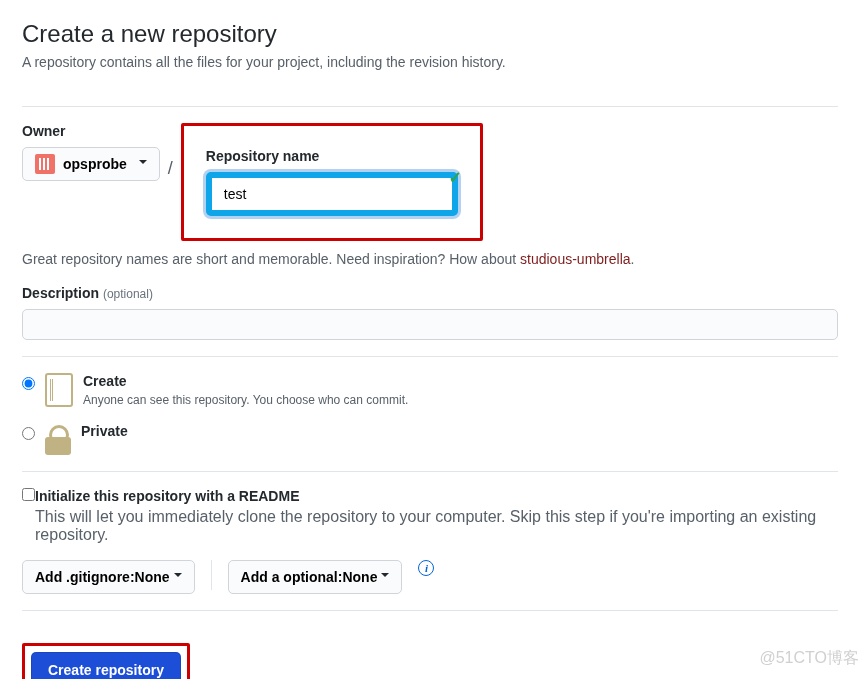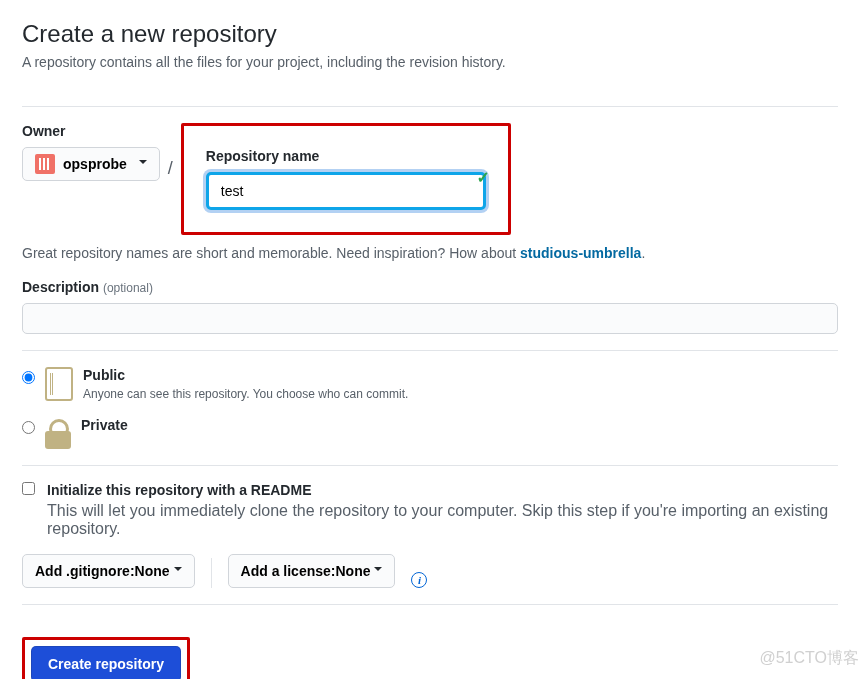--- a/index.html
+++ b/index.html
@@ -19,7 +19,7 @@
   .avatar::before{content:"";position:absolute;inset:4px;background:repeating-linear-gradient(90deg,#fff 0 2px,#f07167 2px 4px)}
   .caret{display:inline-block;width:0;height:0;border:4px solid transparent;border-top-color:#24292e;margin-left:4px;vertical-align:-2px}
   input[type=text]{padding:6px 12px;font-size:14px;line-height:20px;border:1px solid #d1d5da;border-radius:5px;background:#fff;width:250px}
-  input.repo-input{border:3px solid #0ea5e9;box-shadow:0 0 0 3px rgba(3,102,214,.3);width:280px}
+  input.repo-input{border:6px solid #0ea5e9;box-shadow:0 0 0 3px rgba(3,102,214,.3);width:252px}
   .check{position:absolute;right:18px;top:42px;color:#2ea44f;font-size:16px;font-weight:bold}
   .hint{margin-top:10px;color:#586069}
   .hint .link{color:#0369a1;font-weight:700}

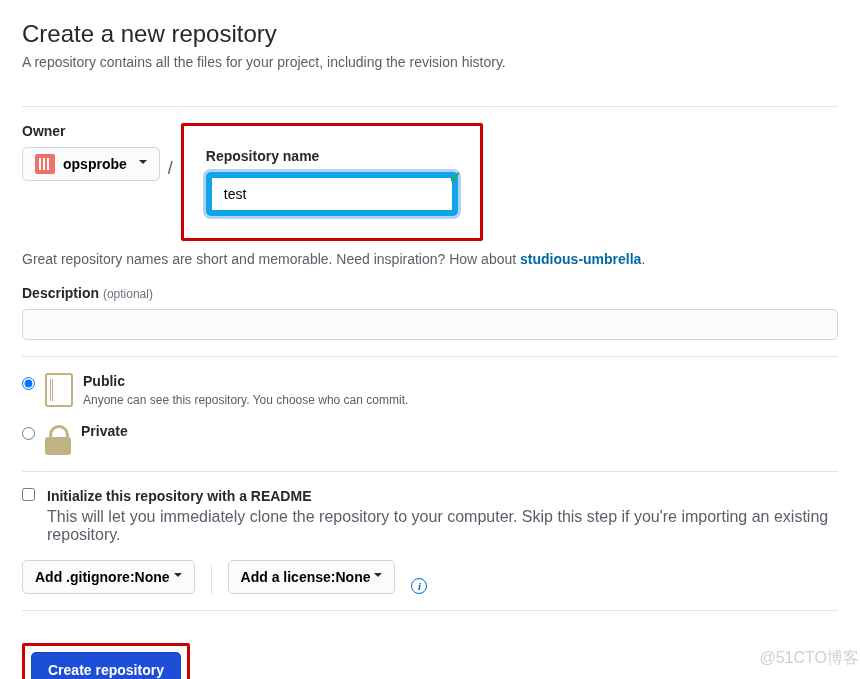--- a/index.html
+++ b/index.html
@@ -22,7 +22,7 @@
   input.repo-input{border:6px solid #0ea5e9;box-shadow:0 0 0 3px rgba(3,102,214,.3);width:252px}
   .check{position:absolute;right:18px;top:42px;color:#2ea44f;font-size:16px;font-weight:bold}
   .hint{margin-top:10px;color:#586069}
-  .hint .link{color:#0369a1;font-weight:700}
+  .hint .link{color:#7f1d1d;font-weight:400}
   .optional{color:#6a737d;font-weight:400;font-size:12px}
   input.desc{width:100%;padding:6px 8px;border:1px solid #d1d5da;border-radius:5px;background:#fafbfc;height:31px}
   .vis-option{display:flex;align-items:flex-start;gap:10px;margin-bottom:16px}

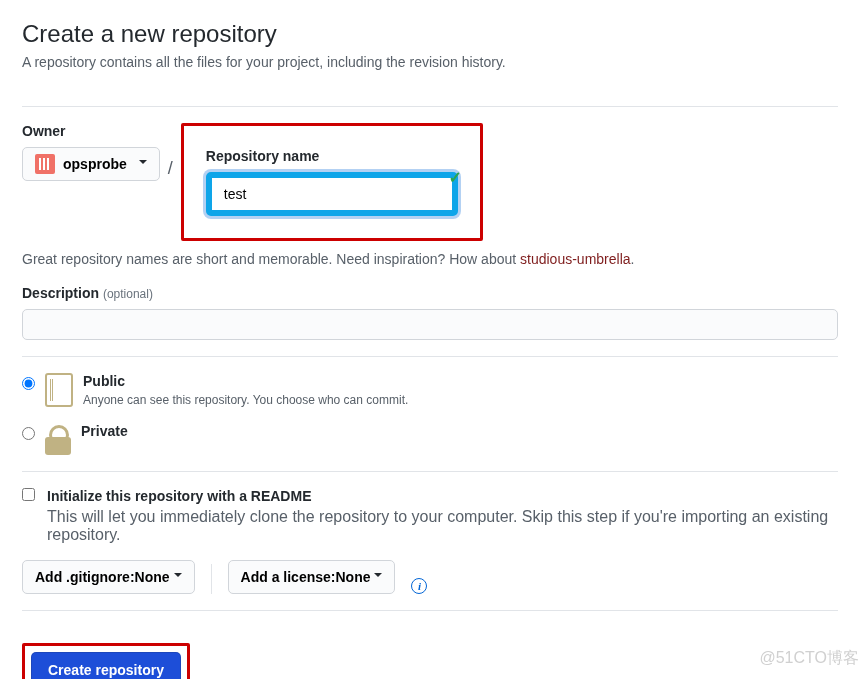--- a/index.html
+++ b/index.html
@@ -91,7 +91,7 @@
   <div class="vis-body">
     <div class="icon-repo"></div>
     <div class="vis-text">
-      <strong>Public</strong>
+      <strong>Create</strong>
       <span class="sub">Anyone can see this repository. You choose who can commit.</span>
     </div>
   </div>

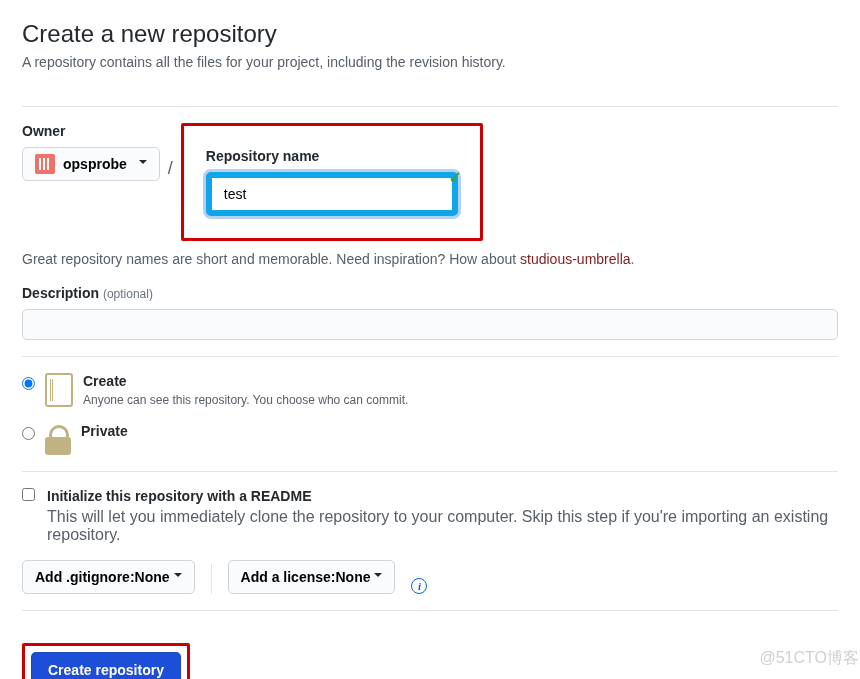--- a/index.html
+++ b/index.html
@@ -35,7 +35,7 @@
   .icon-lock{width:26px;height:30px;position:relative;margin-top:2px}
   .icon-lock::before{content:"";position:absolute;left:4px;top:0;width:14px;height:14px;border:3px solid #c0b283;border-radius:50%}
   .icon-lock::after{content:"";position:absolute;left:0;top:12px;width:26px;height:18px;background:#c0b283;border-radius:3px}
-  .chk-row{display:flex;align-items:flex-start;gap:12px}
+  .chk-row{display:flex;align-items:flex-start;gap:0}
   .chk-text strong{font-weight:600}
   .chk-text .sub{color:#586069;font-size:16px;display:block;margin-top:4px}
   .dd-row{display:flex;align-items:flex-end;gap:16px;margin-top:16px}

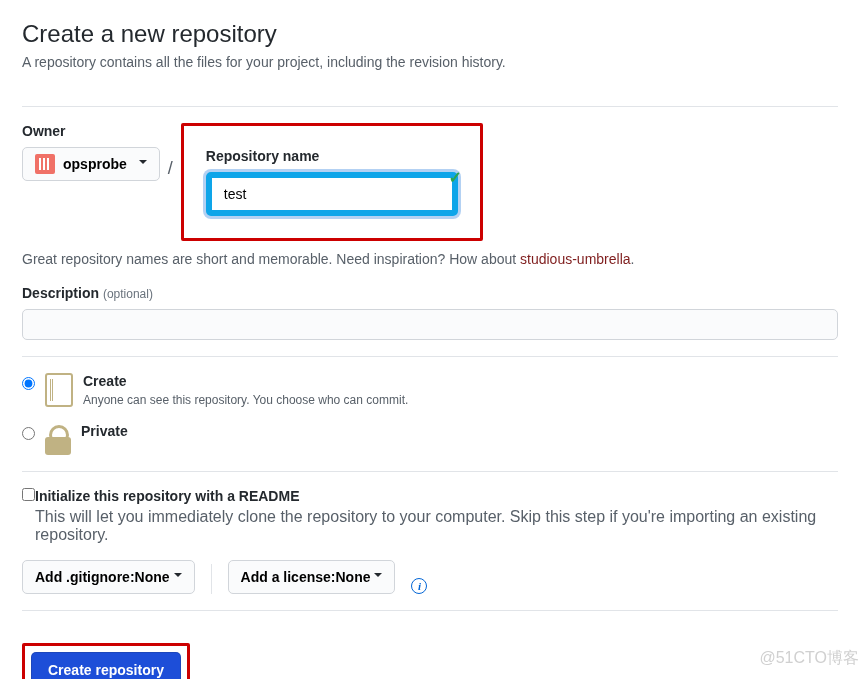--- a/index.html
+++ b/index.html
@@ -38,7 +38,7 @@
   .chk-row{display:flex;align-items:flex-start;gap:0}
   .chk-text strong{font-weight:600}
   .chk-text .sub{color:#586069;font-size:16px;display:block;margin-top:4px}
-  .dd-row{display:flex;align-items:flex-end;gap:16px;margin-top:16px}
+  .dd-row{display:flex;align-items:flex-start;gap:16px;margin-top:16px}
   .vdiv{width:1px;height:30px;background:#e1e4e8}
   .btn-dd strong{font-weight:600}
   .info-icon{display:inline-flex;width:16px;height:16px;border:1.5px solid #0366d6;border-radius:50%;color:#0366d6;font-size:11px;font-weight:700;font-style:italic;align-items:center;justify-content:center;font-family:serif}

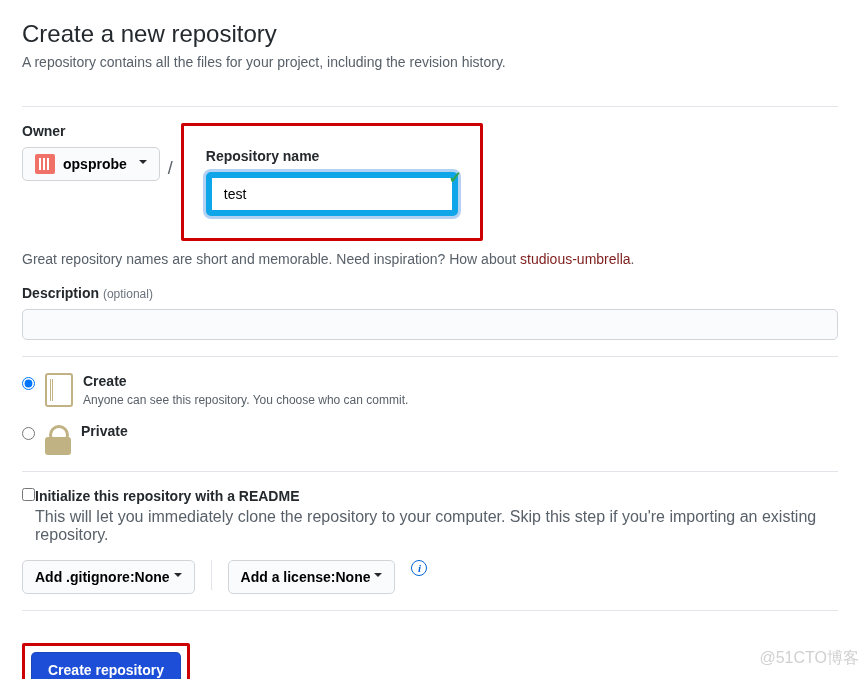--- a/index.html
+++ b/index.html
@@ -125,7 +125,7 @@
   </button>
   <div class="vdiv"></div>
   <button class="btn btn-dd">
-    <span>Add a license: </span>
+    <span>Add a optional: </span>
       <strong>None</strong>
     <span class="caret"></span>
   </button>

